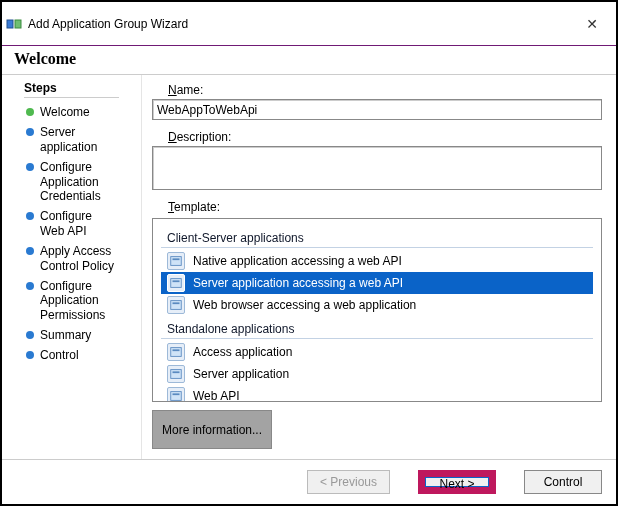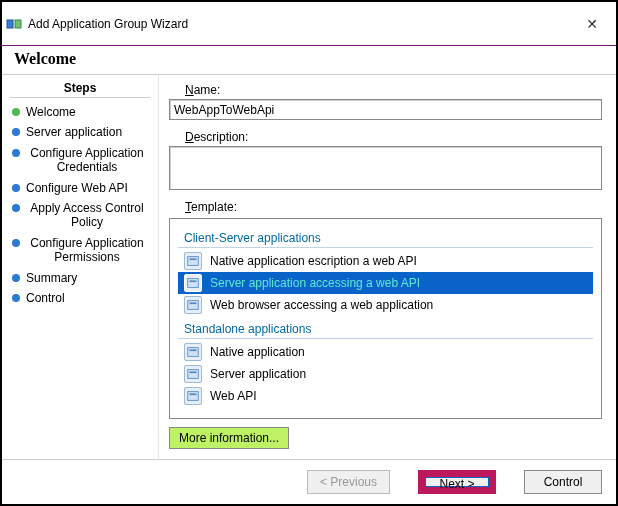--- a/index.html
+++ b/index.html
@@ -55,11 +55,10 @@
     overflow: hidden;
   }
   .sidebar {
-    width: 157px;
-    padding: 6px 8px;
+    width: 140px;
+    padding: 6px 22px;
     border-right: 1px solid #e5e5e5;
     overflow-y: auto;
-    text-align: center;
   }
   .sidebar h2 {
     margin: 0 0 4px 0;

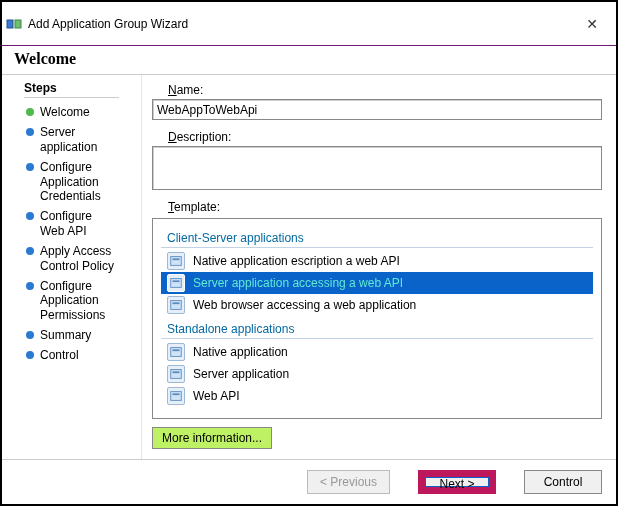--- a/index.html
+++ b/index.html
@@ -119,7 +119,7 @@
     overflow-y: auto;
   }
   .group-head {
-    color: #0369a1;
+    color: #0f172a;
     font-size: 12px;
     margin: 4px 0 2px 0;
     padding: 2px 0 2px 6px;

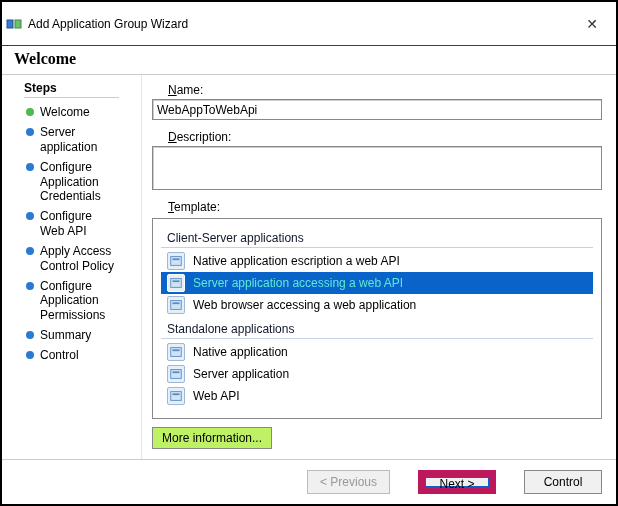--- a/index.html
+++ b/index.html
@@ -271,7 +271,7 @@
                   <rect x="4" y="5" width="8" height="2" fill="#5a8ac0"></rect>
                 </svg>
               </span>
-              <span>Native application escription a web API</span>
+              <span>Native application accessing a web API</span>
             </div>
             <div class="tpl-item selected">
               <span class="tpl-icon">

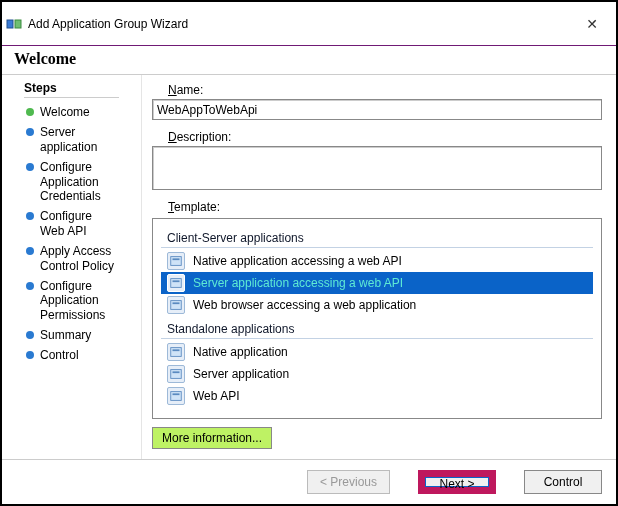--- a/index.html
+++ b/index.html
@@ -134,7 +134,7 @@
   }
   .tpl-item.selected {
     background: #0a63c8;
-    color: #5eead4;
+    color: #ffffff;
   }
   .tpl-icon {
     width: 18px; height: 18px;

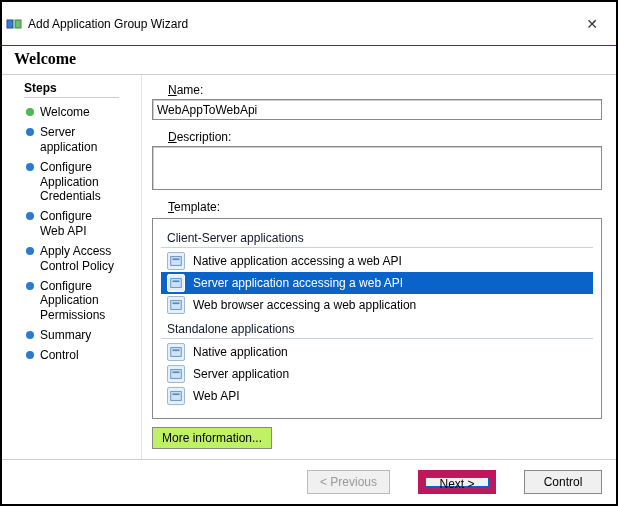--- a/index.html
+++ b/index.html
@@ -301,7 +301,7 @@
                   <rect x="4" y="5" width="8" height="2" fill="#5a8ac0"></rect>
                 </svg>
               </span>
-              <span>Native application</span>
+              <span>Access application</span>
             </div>
             <div class="tpl-item">
               <span class="tpl-icon">

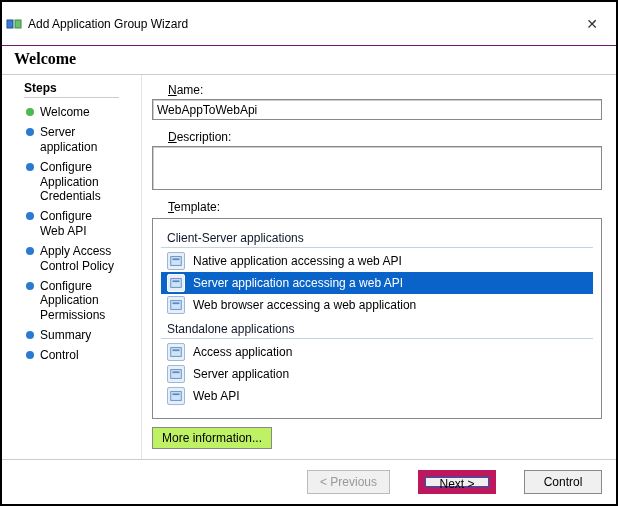--- a/index.html
+++ b/index.html
@@ -149,9 +149,9 @@
   .tpl-item.selected .tpl-icon { border-color: #fff; }
   .more-info {
     width: 120px;
-    height: 22px;
-    border: 1px solid #888;
-    background: #bef264;
+    height: 39px;
+    border: 1px solid #888;
+    background: #a3a3a3;
     font: inherit;
     text-align: center;
     padding: 0 8px;

